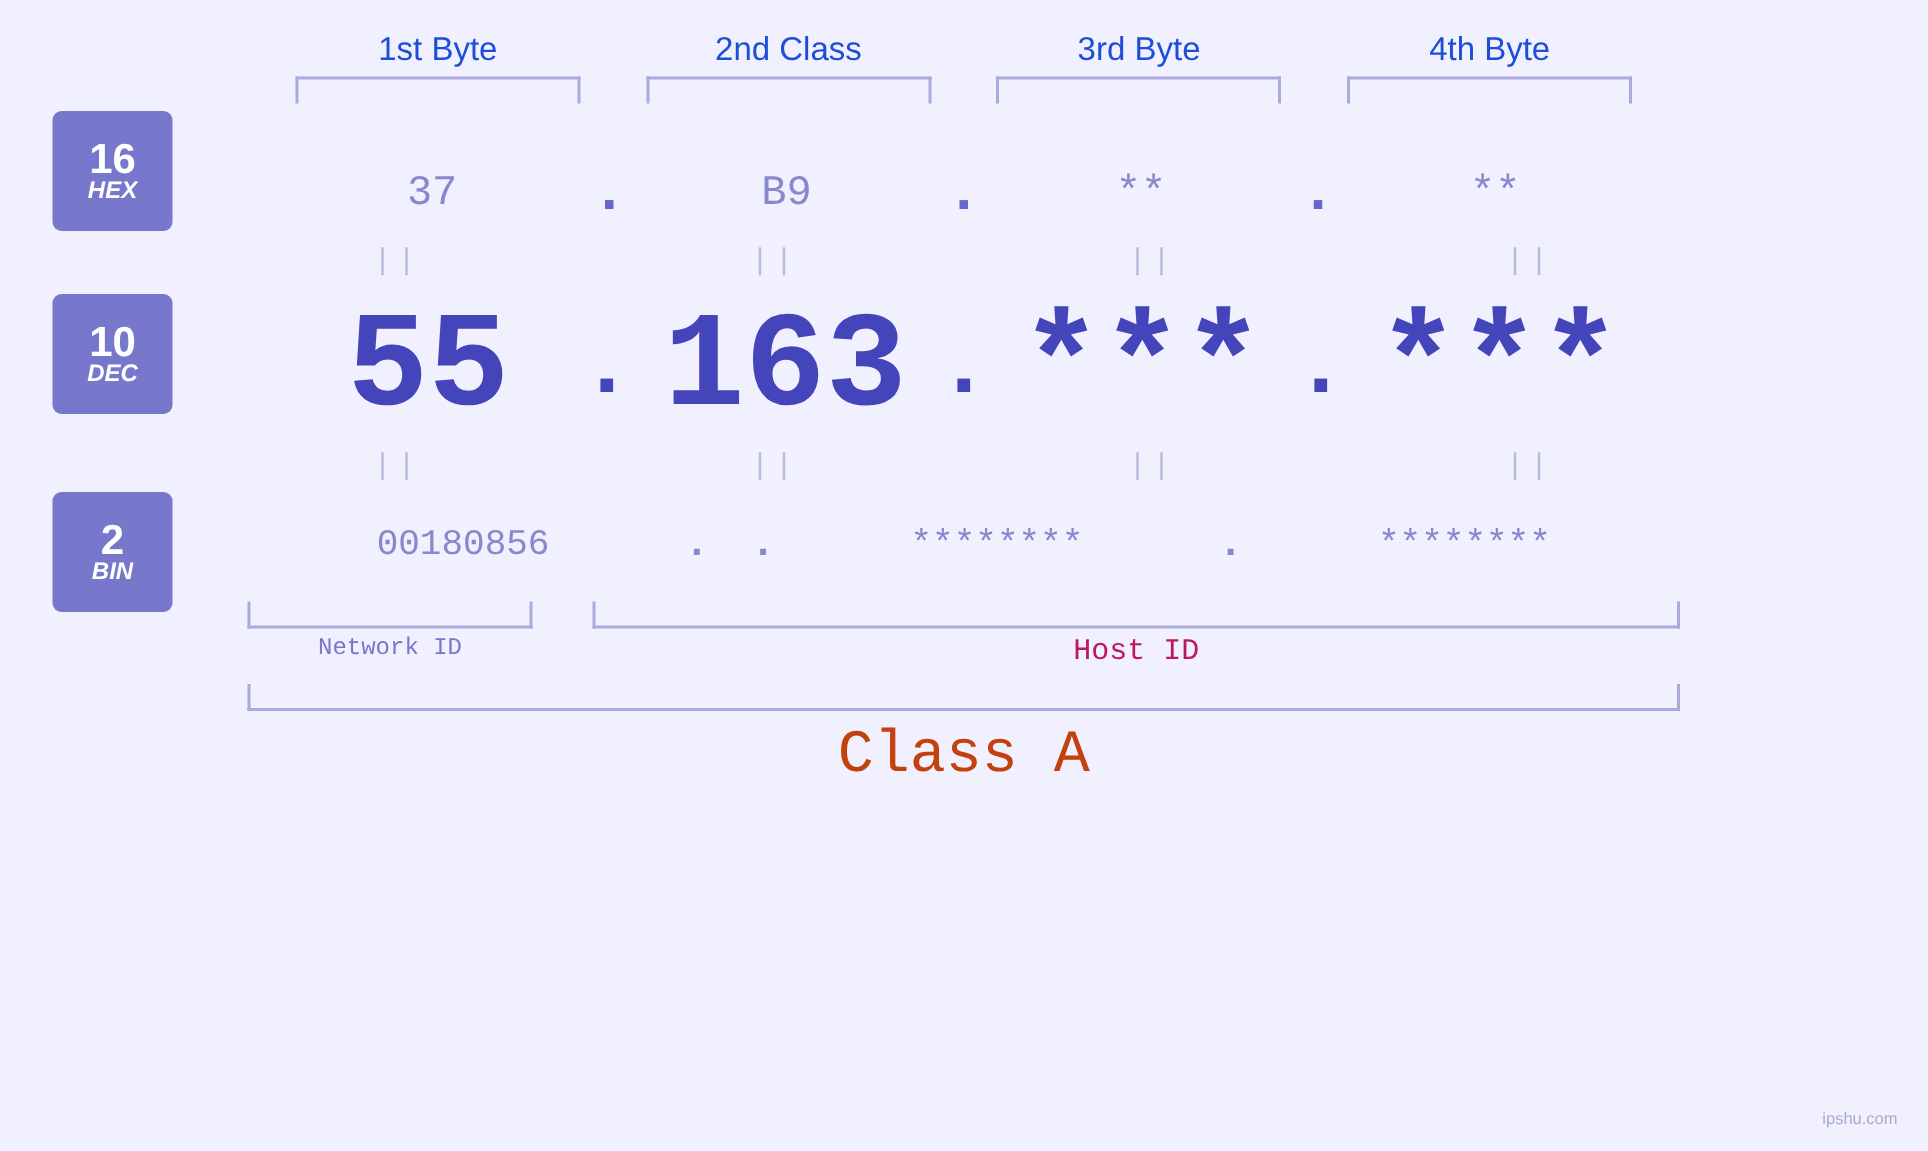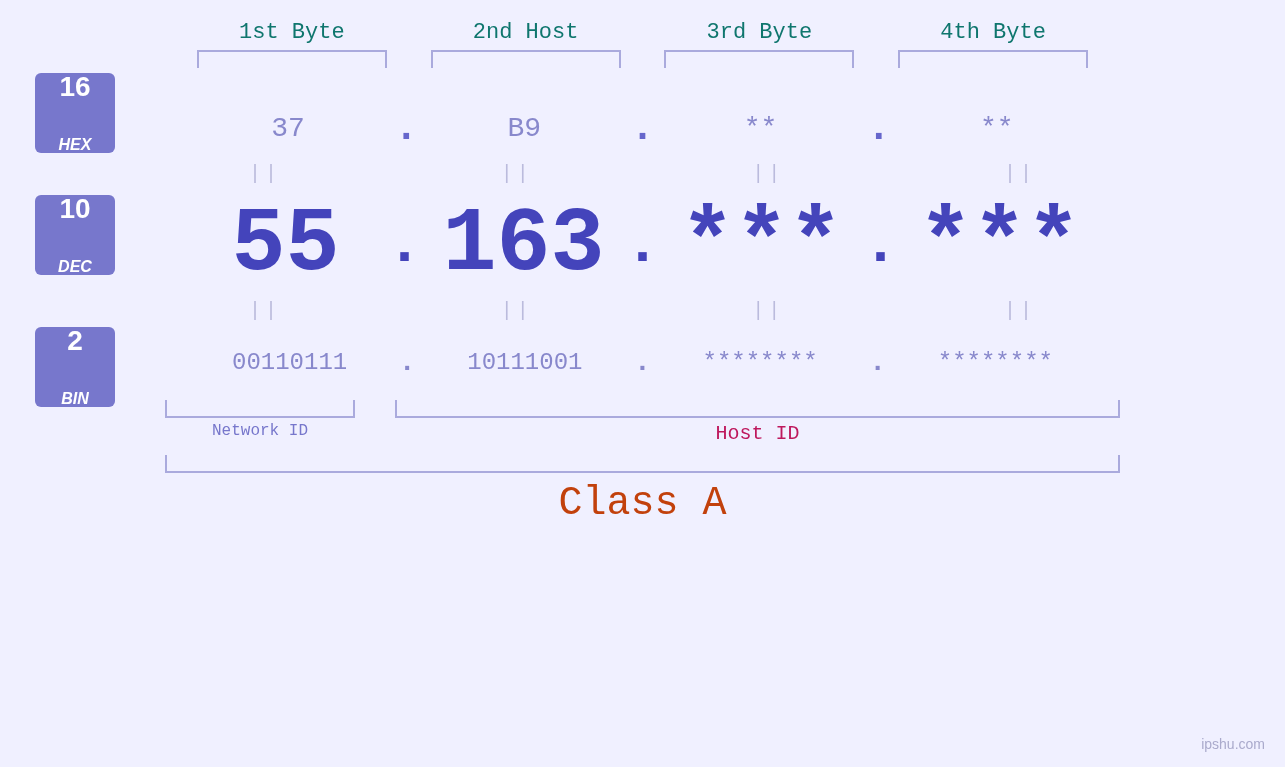--- a/index.html
+++ b/index.html
@@ -32,9 +32,9 @@
     }
 
     .byte-header {
-      color: #0f766e;
+      color: #1d4ed8;
       font-size: 22px;
-      font-family: Liberation Mono, monospace;
+      font-family: Liberation Sans, sans-serif;
       text-align: center;
       width: 200px;
     }

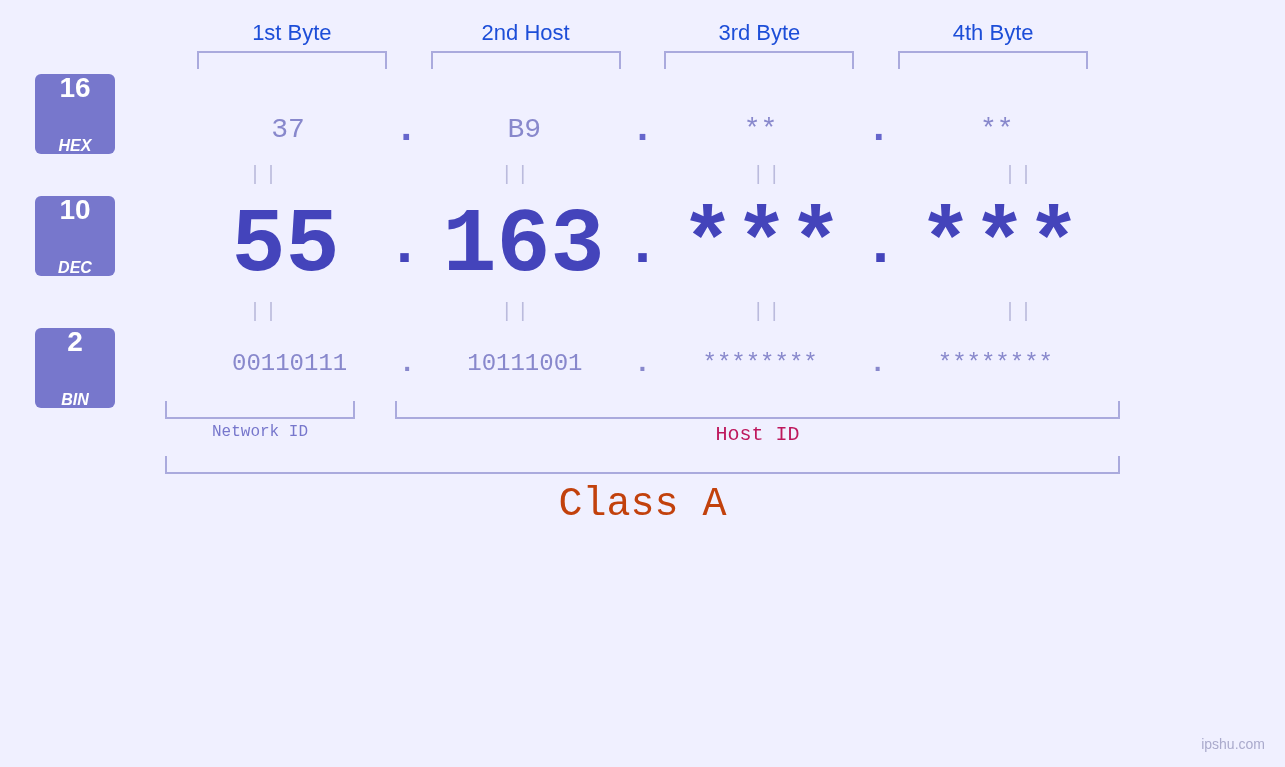--- a/index.html
+++ b/index.html
@@ -194,7 +194,7 @@
 
   <div class="byte-headers">
     <div class="byte-header">1st Byte</div>
-    <div class="byte-header">2nd Host</div>
+    <div class="byte-header">2nd Class</div>
     <div class="byte-header">3rd Byte</div>
     <div class="byte-header">4th Byte</div>
   </div>

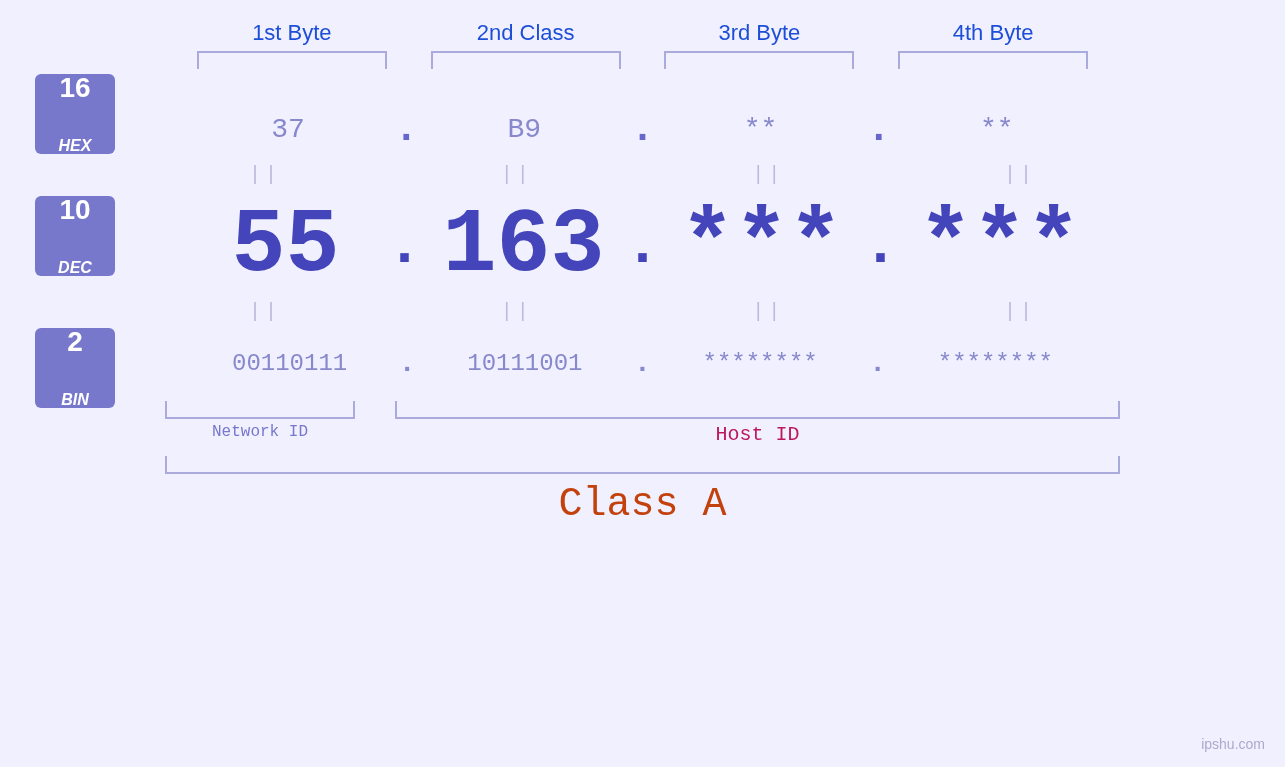--- a/index.html
+++ b/index.html
@@ -67,7 +67,7 @@
       display: flex;
       flex-direction: column;
       align-items: center;
-      justify-content: space-between;
+      justify-content: center;
       font-family: Arial, sans-serif;
       font-weight: bold;
     }

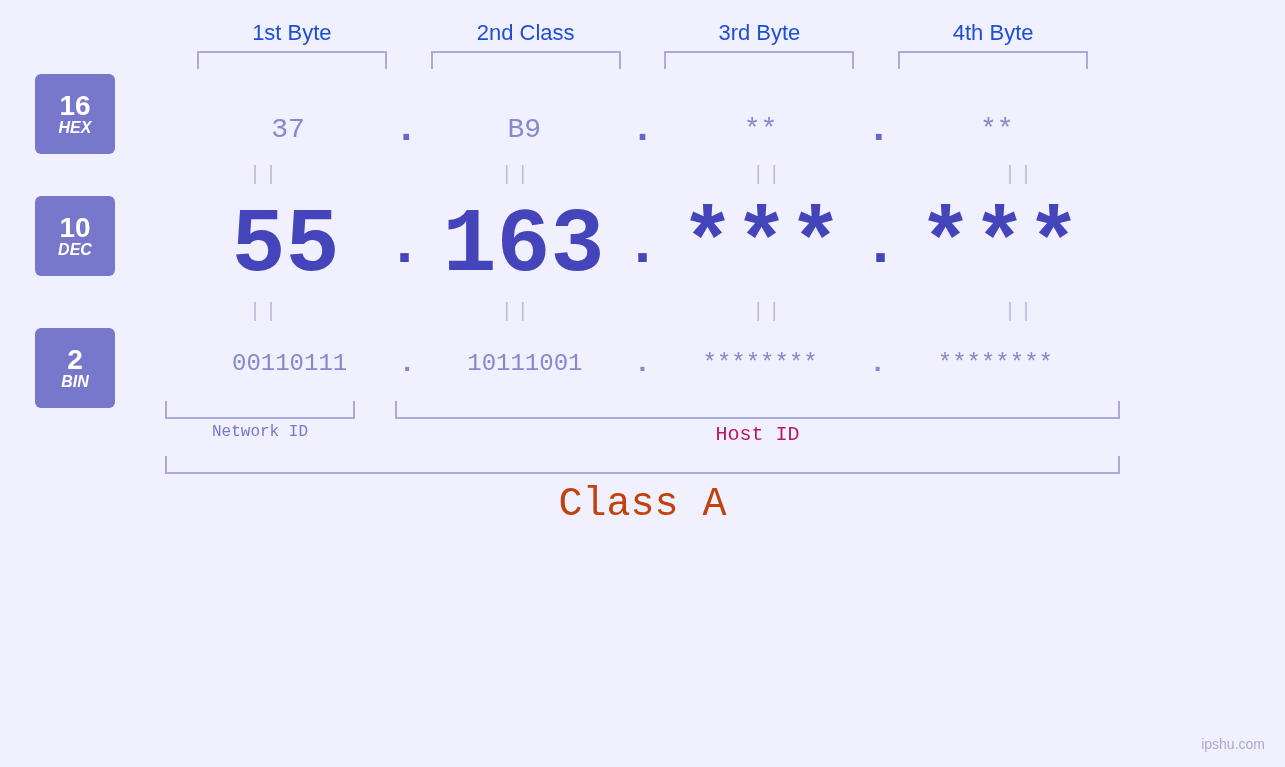--- a/index.html
+++ b/index.html
@@ -264,7 +264,7 @@
       <span class="type">BIN</span>
     </div>
     <div class="data-row bin-row">
-      <div class="byte-val bin-val">00110111</div>
+      <div class="byte-val bin-val">00180856</div>
       <div class="dot dot-bin">.</div>
       <div class="byte-val bin-val">10111001</div>
       <div class="dot dot-bin">.</div>

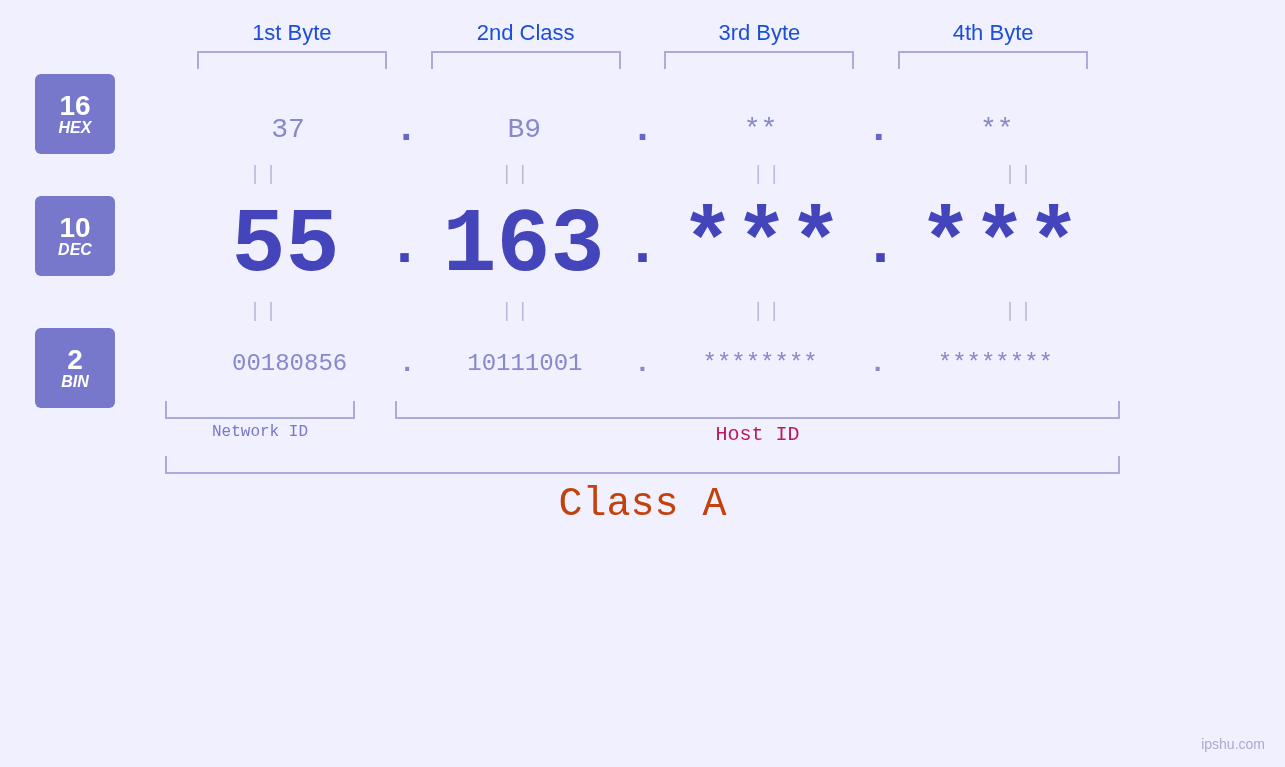--- a/index.html
+++ b/index.html
@@ -266,7 +266,6 @@
     <div class="data-row bin-row">
       <div class="byte-val bin-val">00180856</div>
       <div class="dot dot-bin">.</div>
-      <div class="byte-val bin-val">10111001</div>
       <div class="dot dot-bin">.</div>
       <div class="byte-val bin-val">********</div>
       <div class="dot dot-bin">.</div>

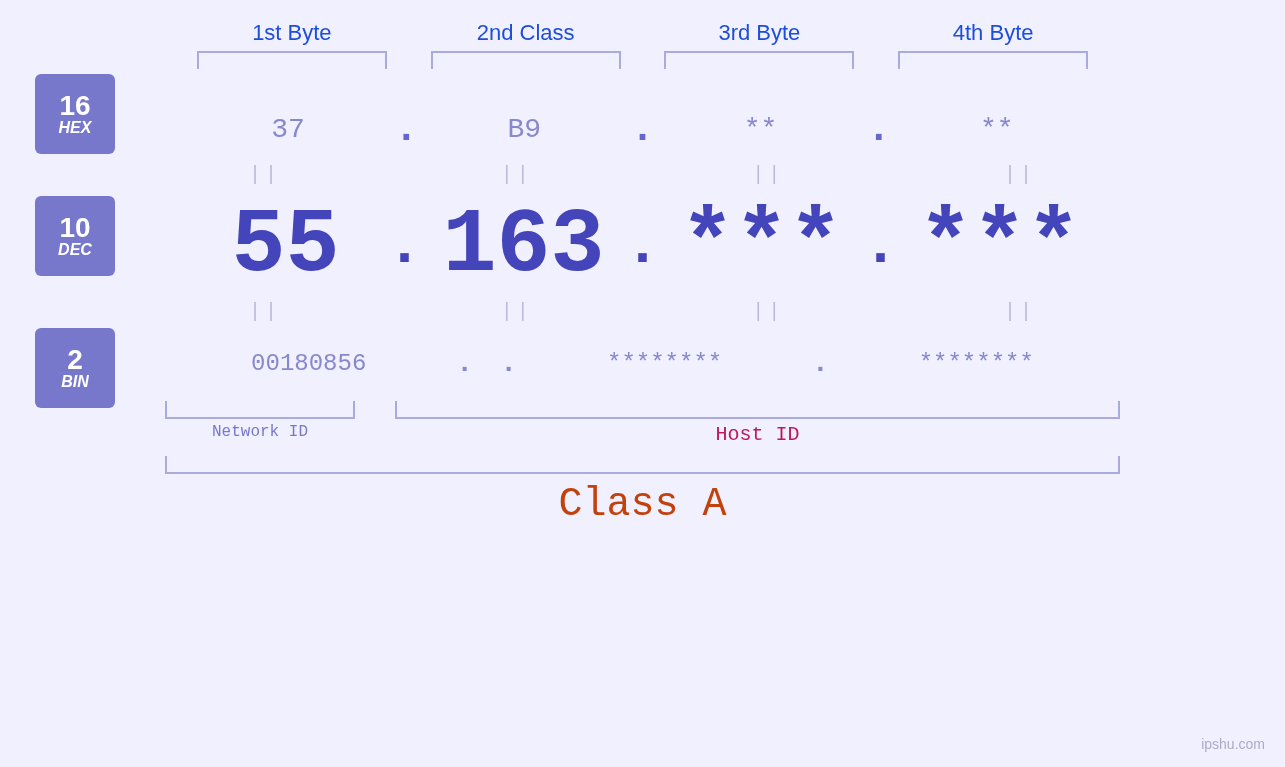--- a/index.html
+++ b/index.html
@@ -163,7 +163,7 @@
       bottom: 15px;
       right: 20px;
       color: #aaaacc;
-      font-size: 14px;
+      font-size: 11px;
       font-family: Arial, sans-serif;
     }
 

